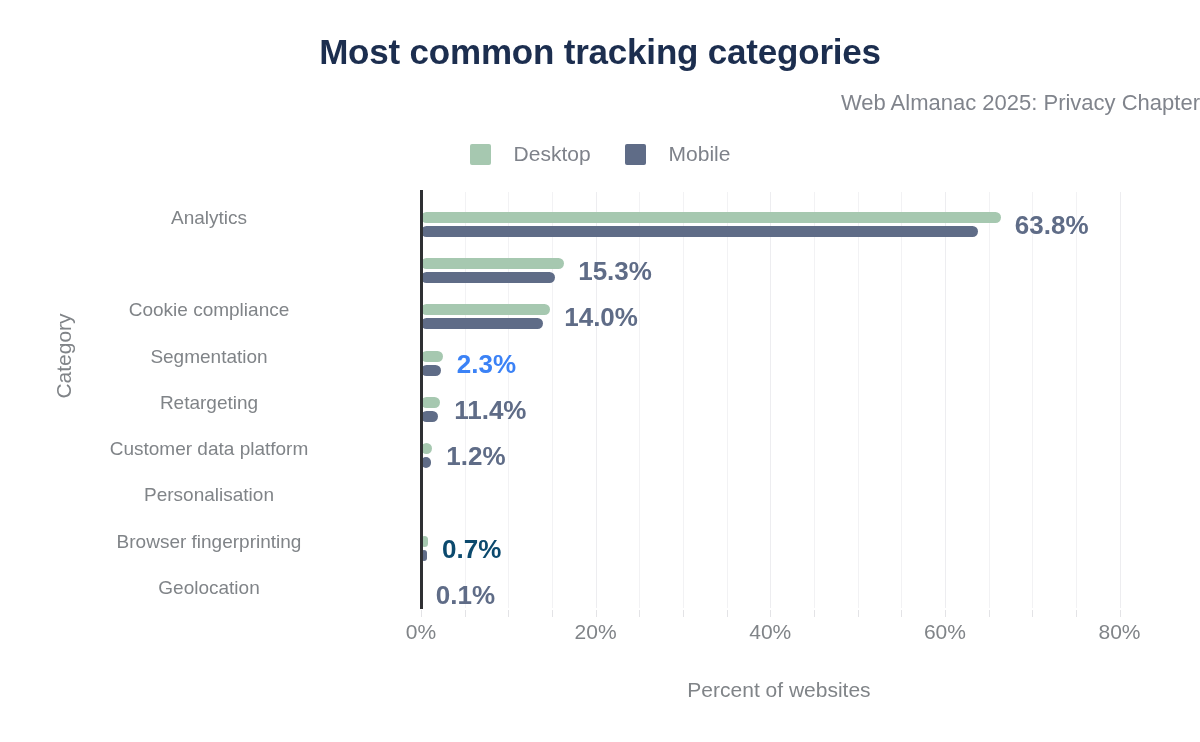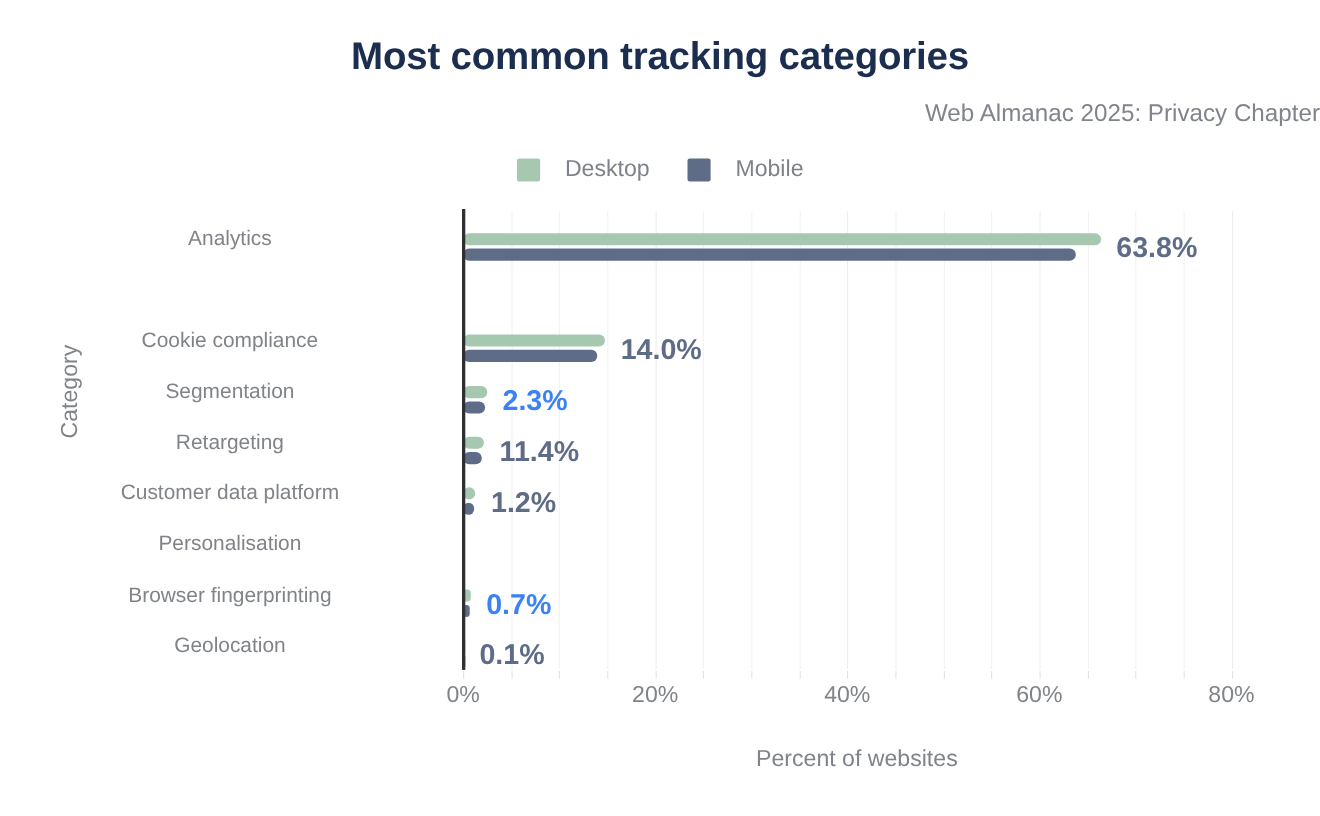--- a/index.html
+++ b/index.html
@@ -246,6 +246,11 @@
           <div class="bar mobile" title="Mobile 63.8%" style="width: 557.083px; background: rgb(95, 108, 135);"></div>
           <div class="bar-value" style="left: 593.785px; color: rgb(95, 108, 135);">63.8%</div>
         </div>
+        <div class="bar-group" style="top: 46.2222px;">
+          <div class="bar desktop" title="Desktop 16.4%" style="width: 143.2px; background: rgb(166, 200, 176);"></div>
+          <div class="bar mobile" title="Mobile 15.3%" style="width: 133.595px; background: rgb(95, 108, 135);"></div>
+          <div class="bar-value" style="left: 157.2px; color: rgb(95, 108, 135);">15.3%</div>
+        </div>
         <div class="bar-group" style="top: 92.4444px;">
           <div class="bar desktop" title="Desktop 14.8%" style="width: 129.229px; background: rgb(166, 200, 176);"></div>
           <div class="bar mobile" title="Mobile 14%" style="width: 122.244px; background: rgb(95, 108, 135);"></div>

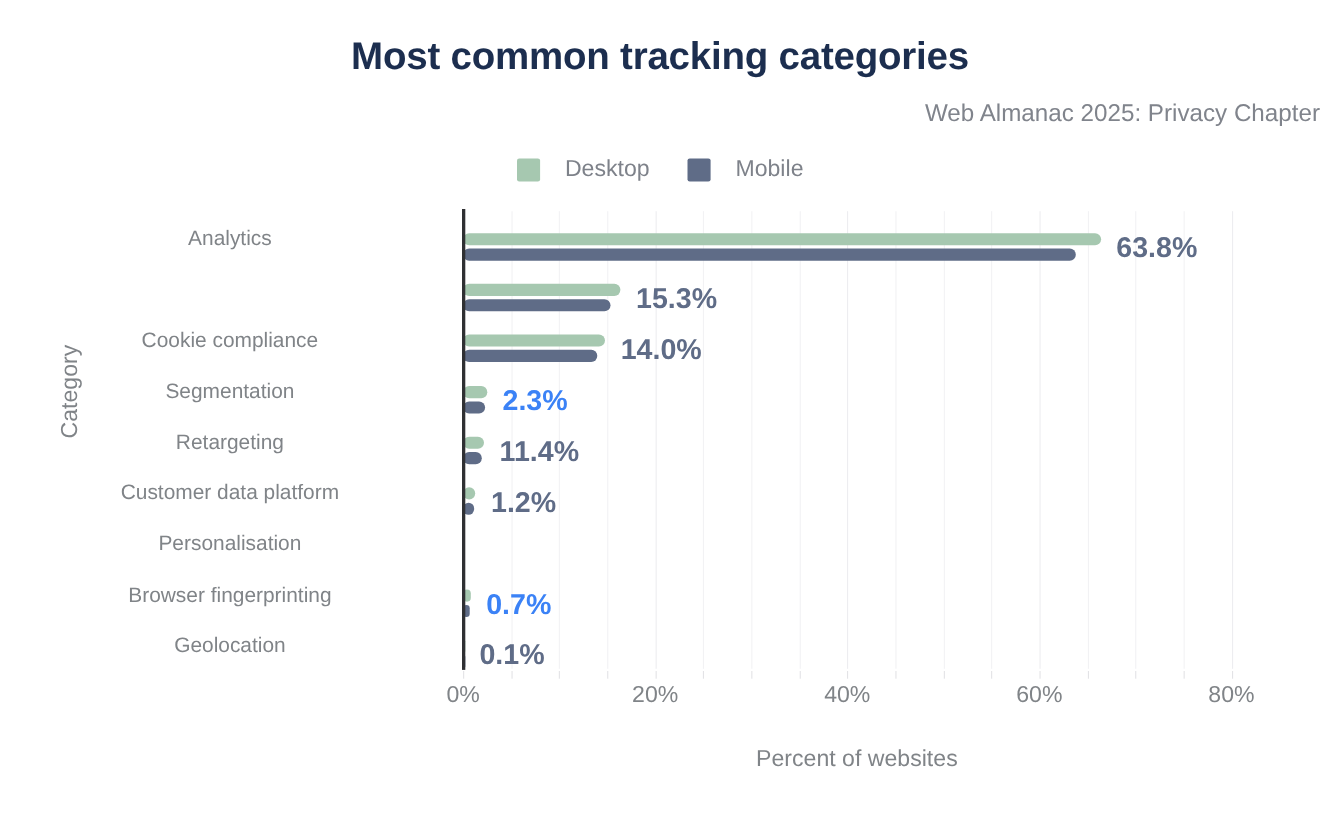--- a/index.html
+++ b/index.html
@@ -274,7 +274,7 @@
         <div class="bar-group" style="top: 323.556px;">
           <div class="bar desktop" title="Desktop 0.8%" style="width: 6.98537px; background: rgb(166, 200, 176);"></div>
           <div class="bar mobile" title="Mobile 0.7%" style="width: 6.1122px; background: rgb(95, 108, 135);"></div>
-          <div class="bar-value" style="left: 20.9854px; color: #3b82f6;">0.7%</div>
+          <div class="bar-value" style="left: 20.9854px; color: #0c4a6e;">0.7%</div>
         </div>
         <div class="bar-group" style="top: 369.778px;">
           <div class="bar desktop" title="Desktop 0.1%" style="width: 2px; background: rgb(166, 200, 176);"></div>

